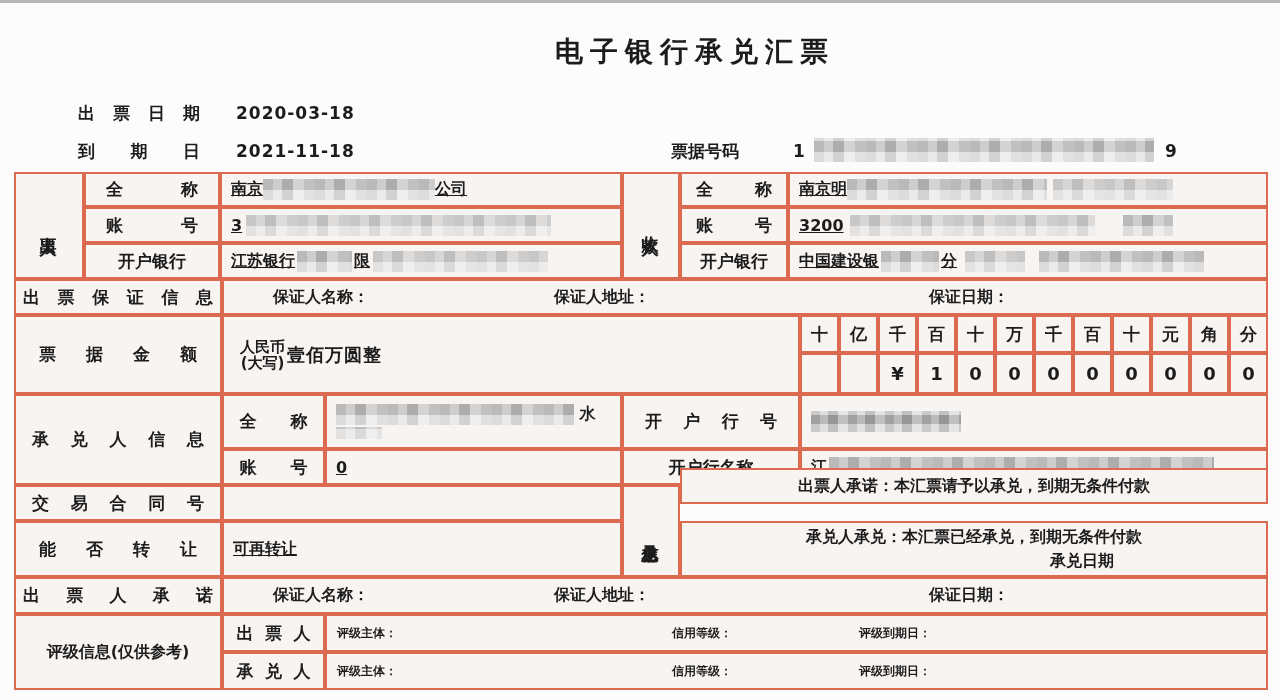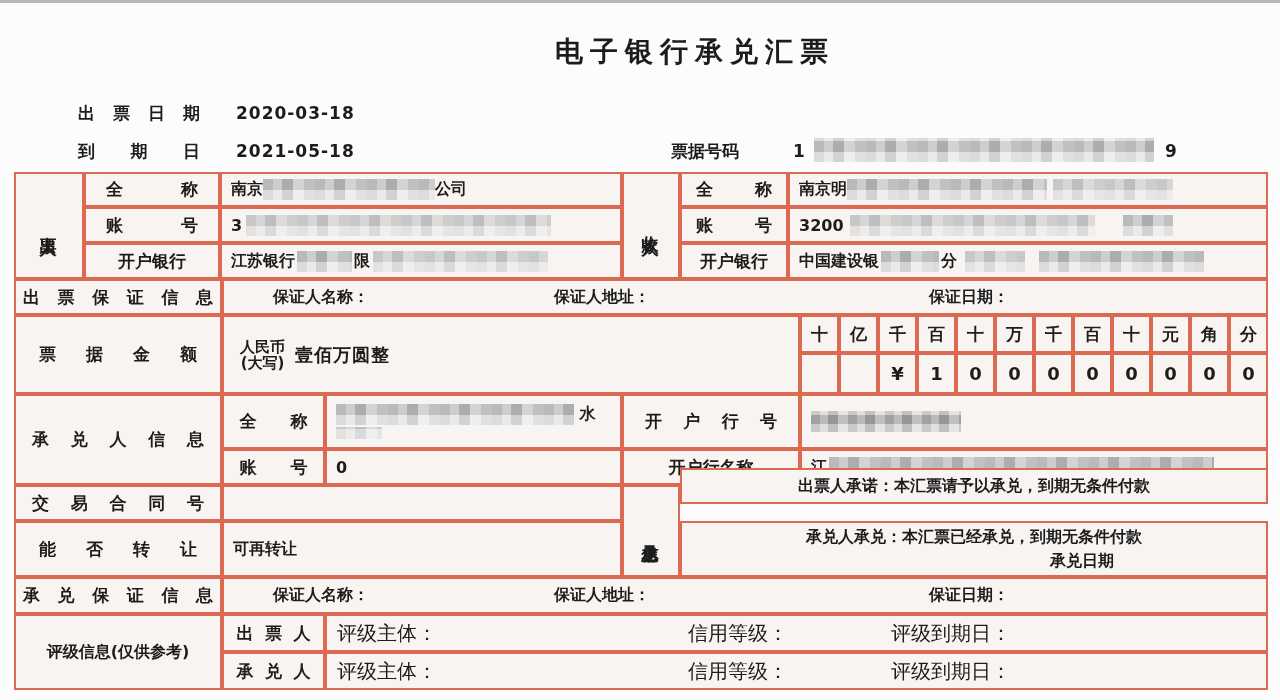--- a/index.html
+++ b/index.html
@@ -82,7 +82,7 @@
   <div class="abs hlabel" style="left:78px;top:140px;">
     <span class="just" style="width:122px;">到期日</span>
   </div>
-  <div class="abs hval" style="left:236px;top:141px;">2021-05-18</div>
+  <div class="abs hval" style="left:236px;top:141px;">2021-11-18</div>
 
   <div class="abs hlabel nowrap" style="left:671px;top:140px;">票据号码</div>
   <div class="abs hval" style="left:793px;top:141px;">1</div>

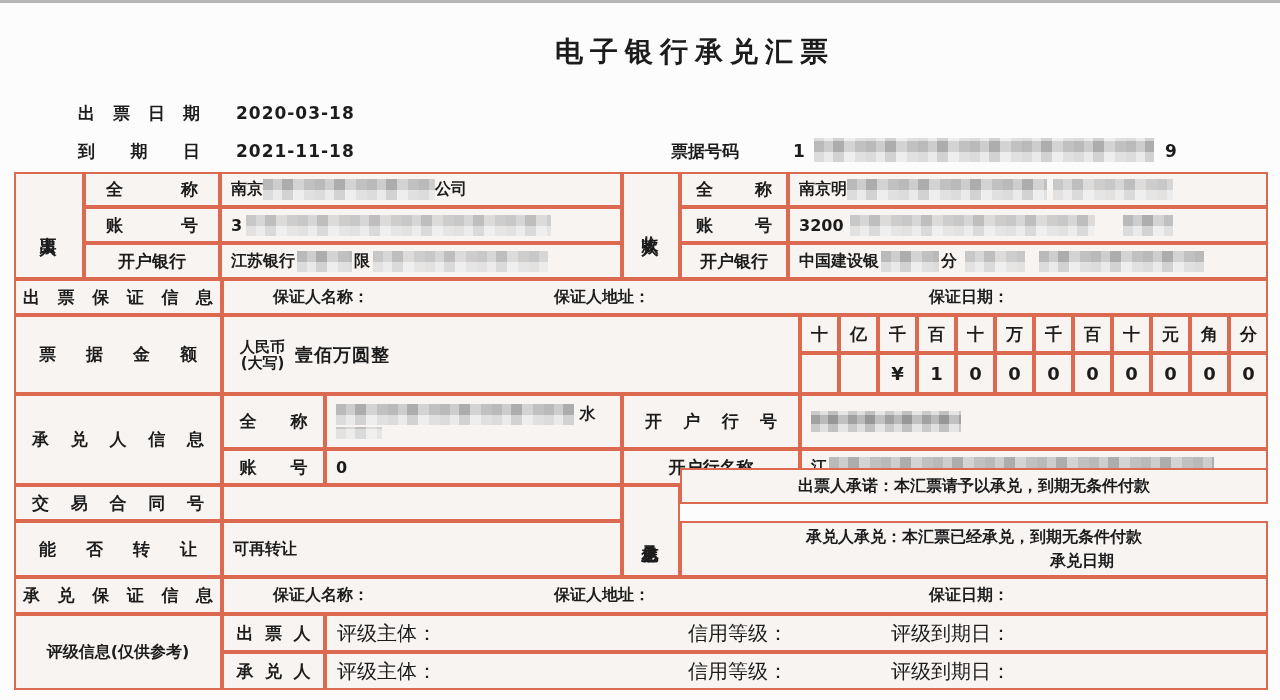--- a/index.html
+++ b/index.html
@@ -30,7 +30,7 @@
     font-size:16px;overflow:visible;
   }
   .cell.lab{font-weight:bold;justify-content:center;font-size:17px;}
-  .cell.val{padding-left:9px;font-weight:600;}
+  .cell.val{padding-left:9px;font-weight:600;text-decoration:underline;}
   .vert{
     writing-mode:vertical-lr;text-orientation:upright;
     font-weight:bold;font-size:17px;letter-spacing:2px;

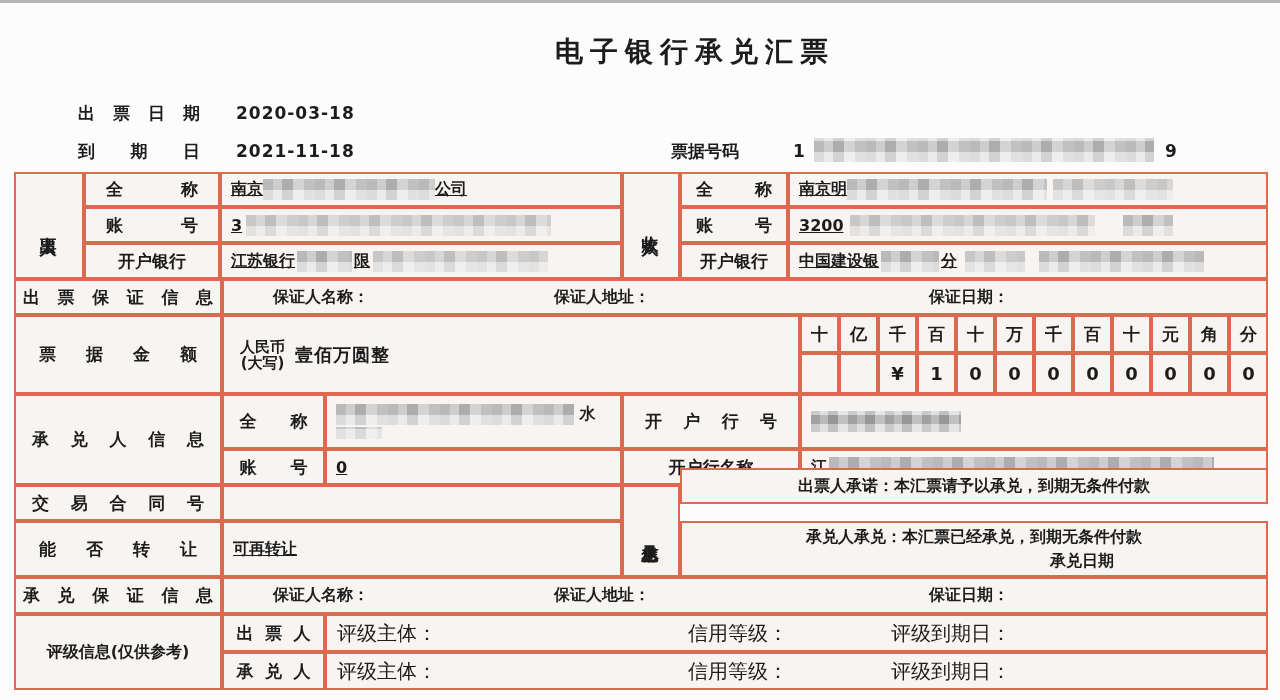--- a/index.html
+++ b/index.html
@@ -56,7 +56,7 @@
   .rattxt{padding-left:10px;font-weight:normal;font-size:20px;white-space:nowrap;gap:16px;}
   .rattxt .f1{display:inline-block;width:335px;}
   .rattxt .f2{display:inline-block;width:187px;}
-  .cur{display:inline-block;text-align:center;font-weight:bold;font-size:15px;line-height:16px;margin:0 10px 0 16px;}
+  .cur{display:inline-block;text-align:center;font-weight:bold;font-size:15px;line-height:16px;margin:0 2px 0 16px;}
   .words{font-weight:bold;font-size:18px;letter-spacing:1px;}
   .promise{justify-content:center;font-weight:bold;font-size:16px;}
   .accept{flex-direction:column;justify-content:center;font-weight:bold;font-size:16px;}

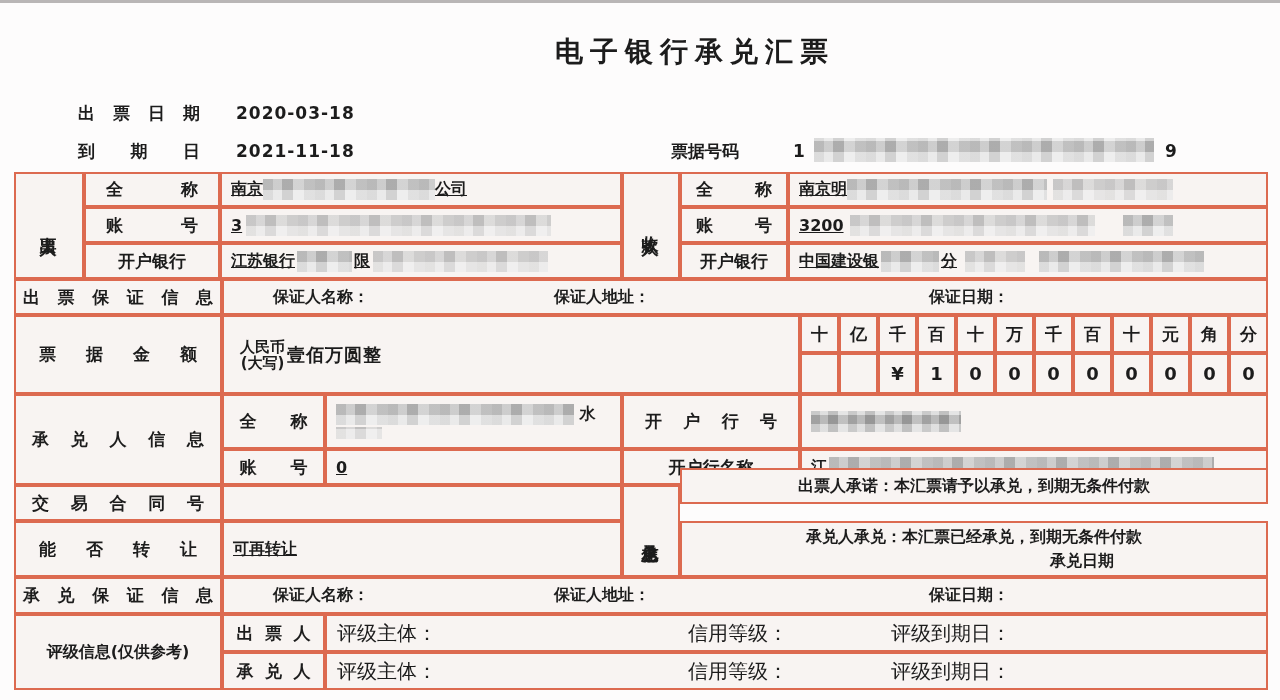--- a/index.html
+++ b/index.html
@@ -244,7 +244,7 @@
     </div>
 
     <div class="cell lab" style="left:0;top:405px;width:208px;height:37px;">
-      <span class="just" style="width:190px;">承兑保证信息</span>
+      <span class="just" style="width:190px;">出票人承诺</span>
     </div>
     <div class="cell guartxt" style="left:208px;top:405px;width:1046px;height:37px;">
       <span class="f1">保证人名称：</span>

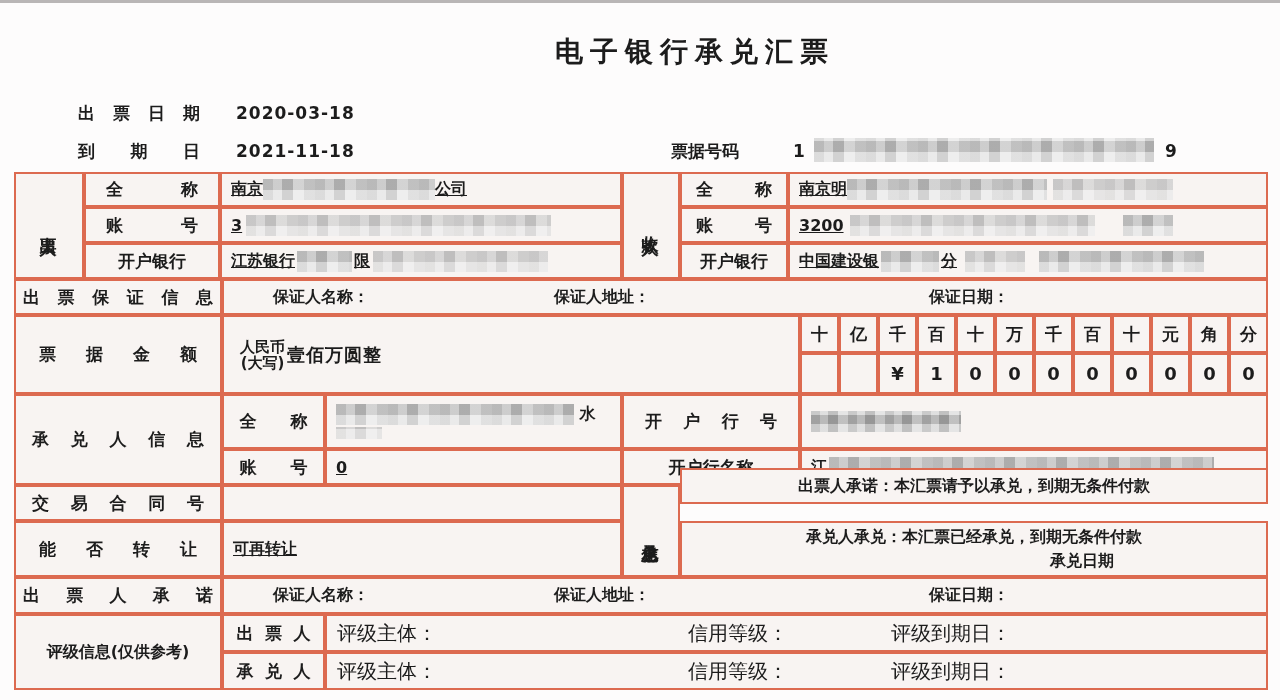--- a/index.html
+++ b/index.html
@@ -53,7 +53,7 @@
   .guartxt{padding-left:12px;font-weight:bold;font-size:16px;white-space:nowrap;}
   .guartxt .f1{display:inline-block;width:281px;margin-left:37px;}
   .guartxt .f2{display:inline-block;width:375px;}
-  .rattxt{padding-left:10px;font-weight:normal;font-size:20px;white-space:nowrap;gap:16px;}
+  .rattxt{padding-left:10px;font-weight:bold;font-size:12px;white-space:nowrap;}
   .rattxt .f1{display:inline-block;width:335px;}
   .rattxt .f2{display:inline-block;width:187px;}
   .cur{display:inline-block;text-align:center;font-weight:bold;font-size:15px;line-height:16px;margin:0 2px 0 16px;}

